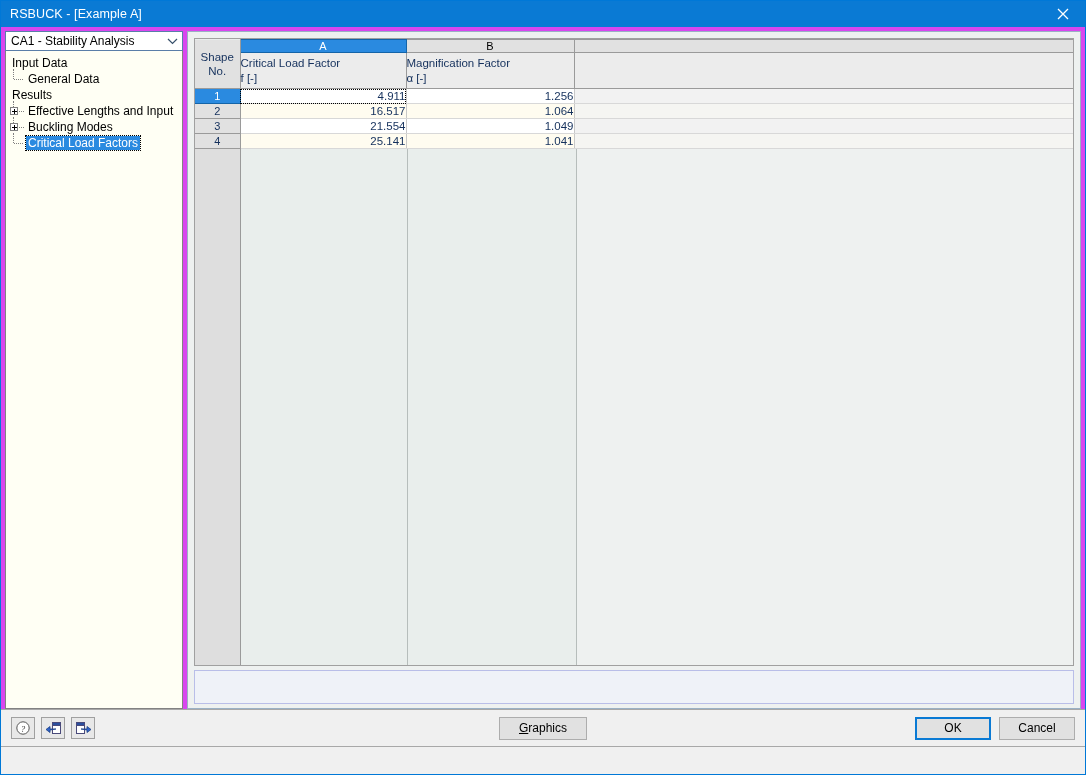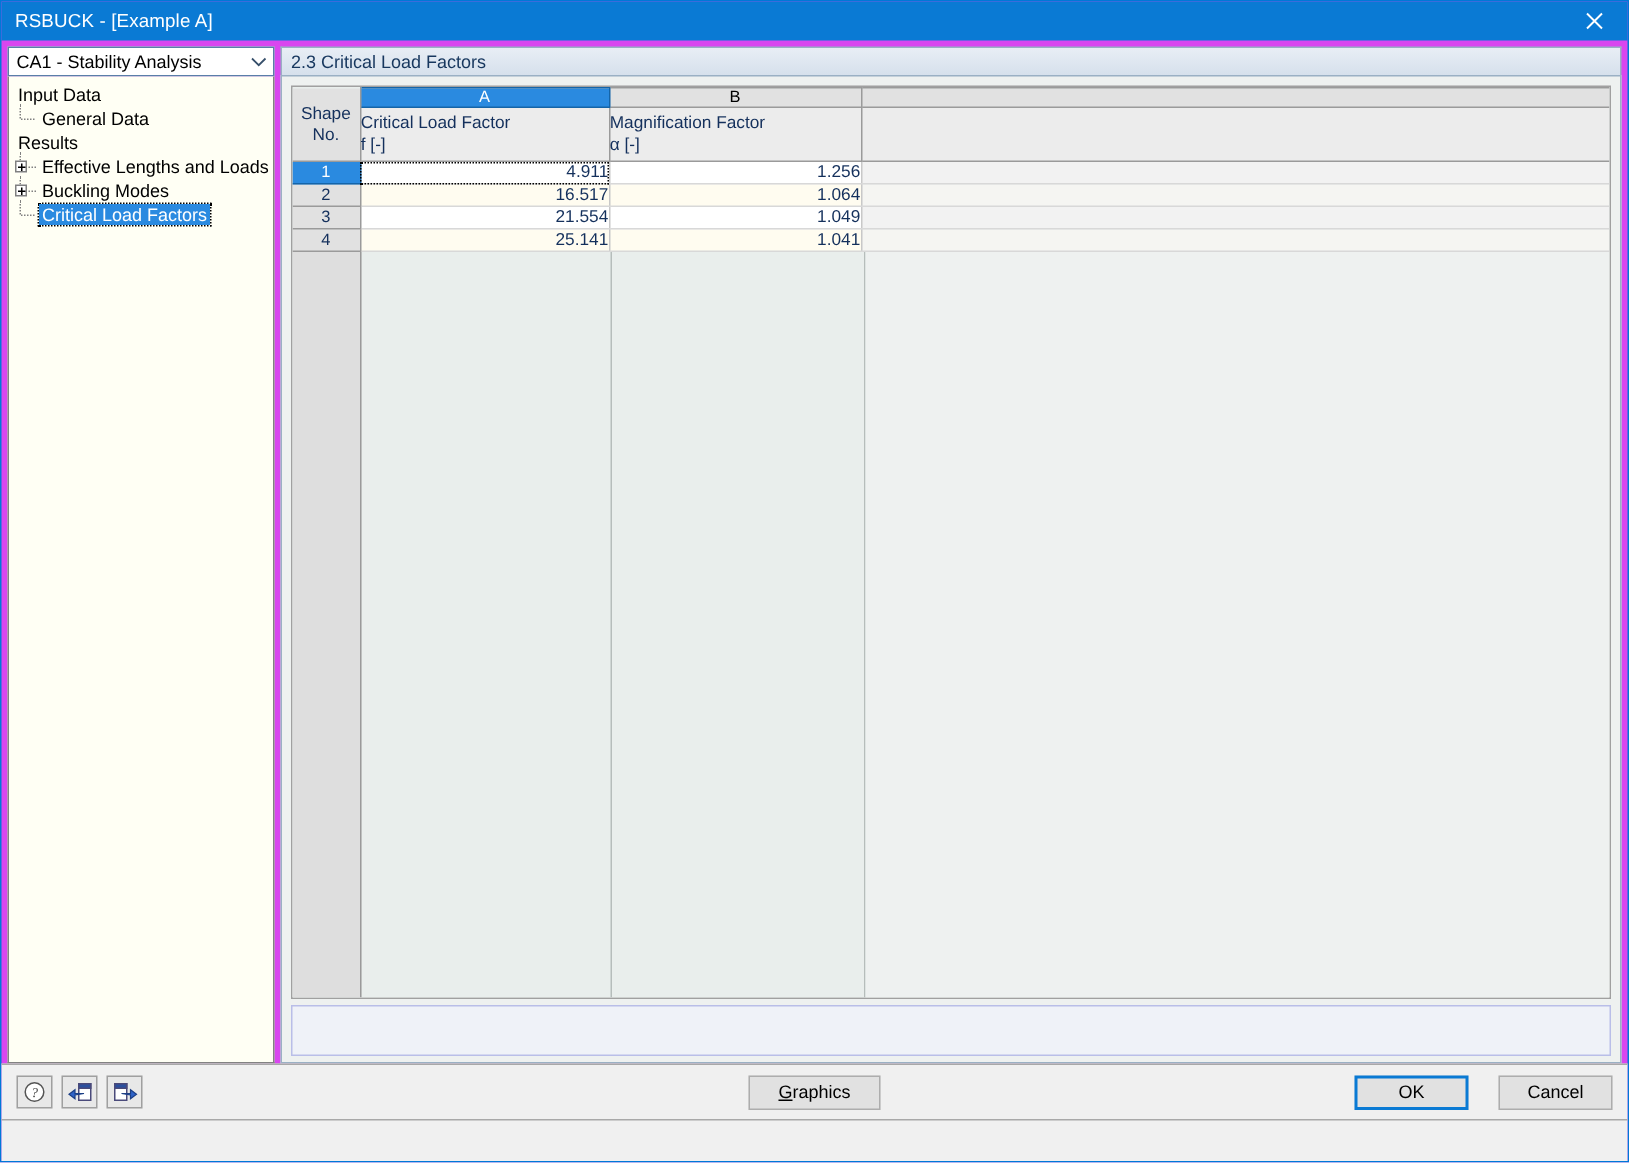--- a/index.html
+++ b/index.html
@@ -517,7 +517,6 @@
     </div>
 
     <div class="right-panel">
-      <div class="panel-header">2.3 Critical Load Factors</div>
 
       <div class="grid-wrap">
 

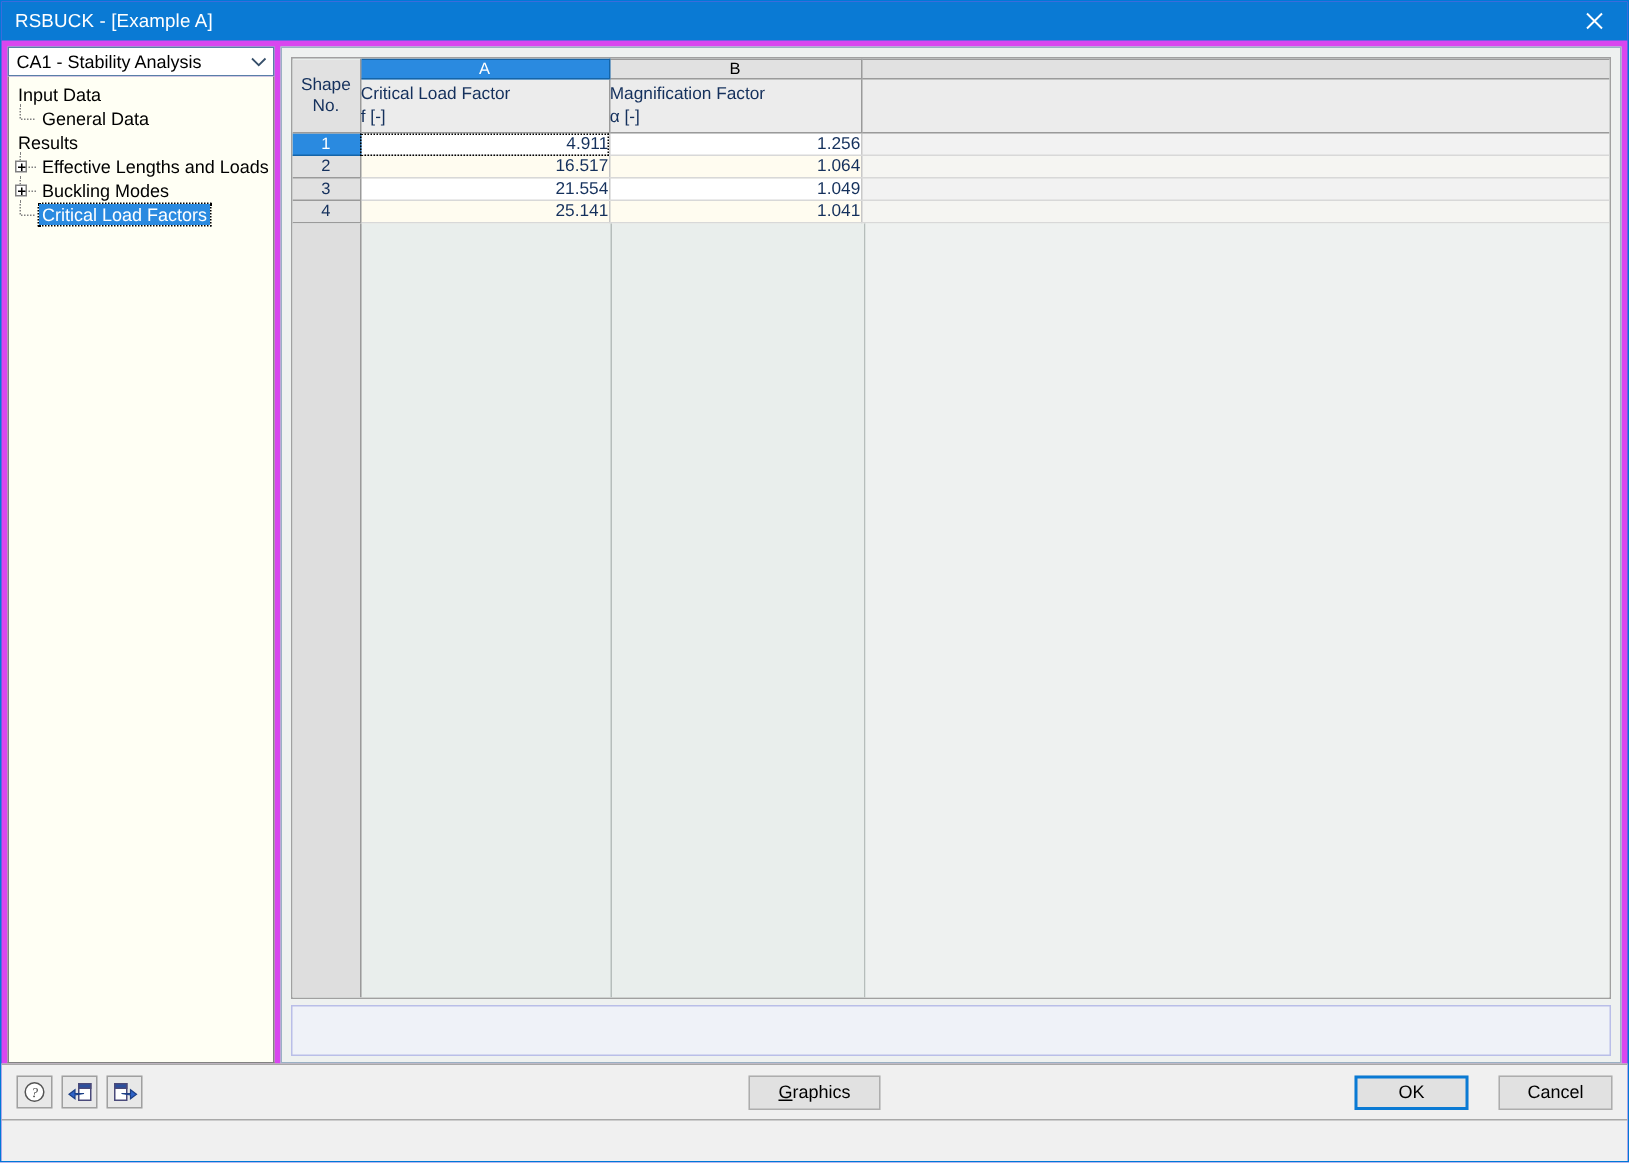--- a/index.html
+++ b/index.html
@@ -491,7 +491,7 @@
               <span class="plus-v"></span>
             <span class="doth"></span>
           </span>
-          <span class="lbl">Effective Lengths and Loads</span>
+          <span class="lbl">Effective Lengths and Input</span>
         </div>
 
         <div class="tnode child">

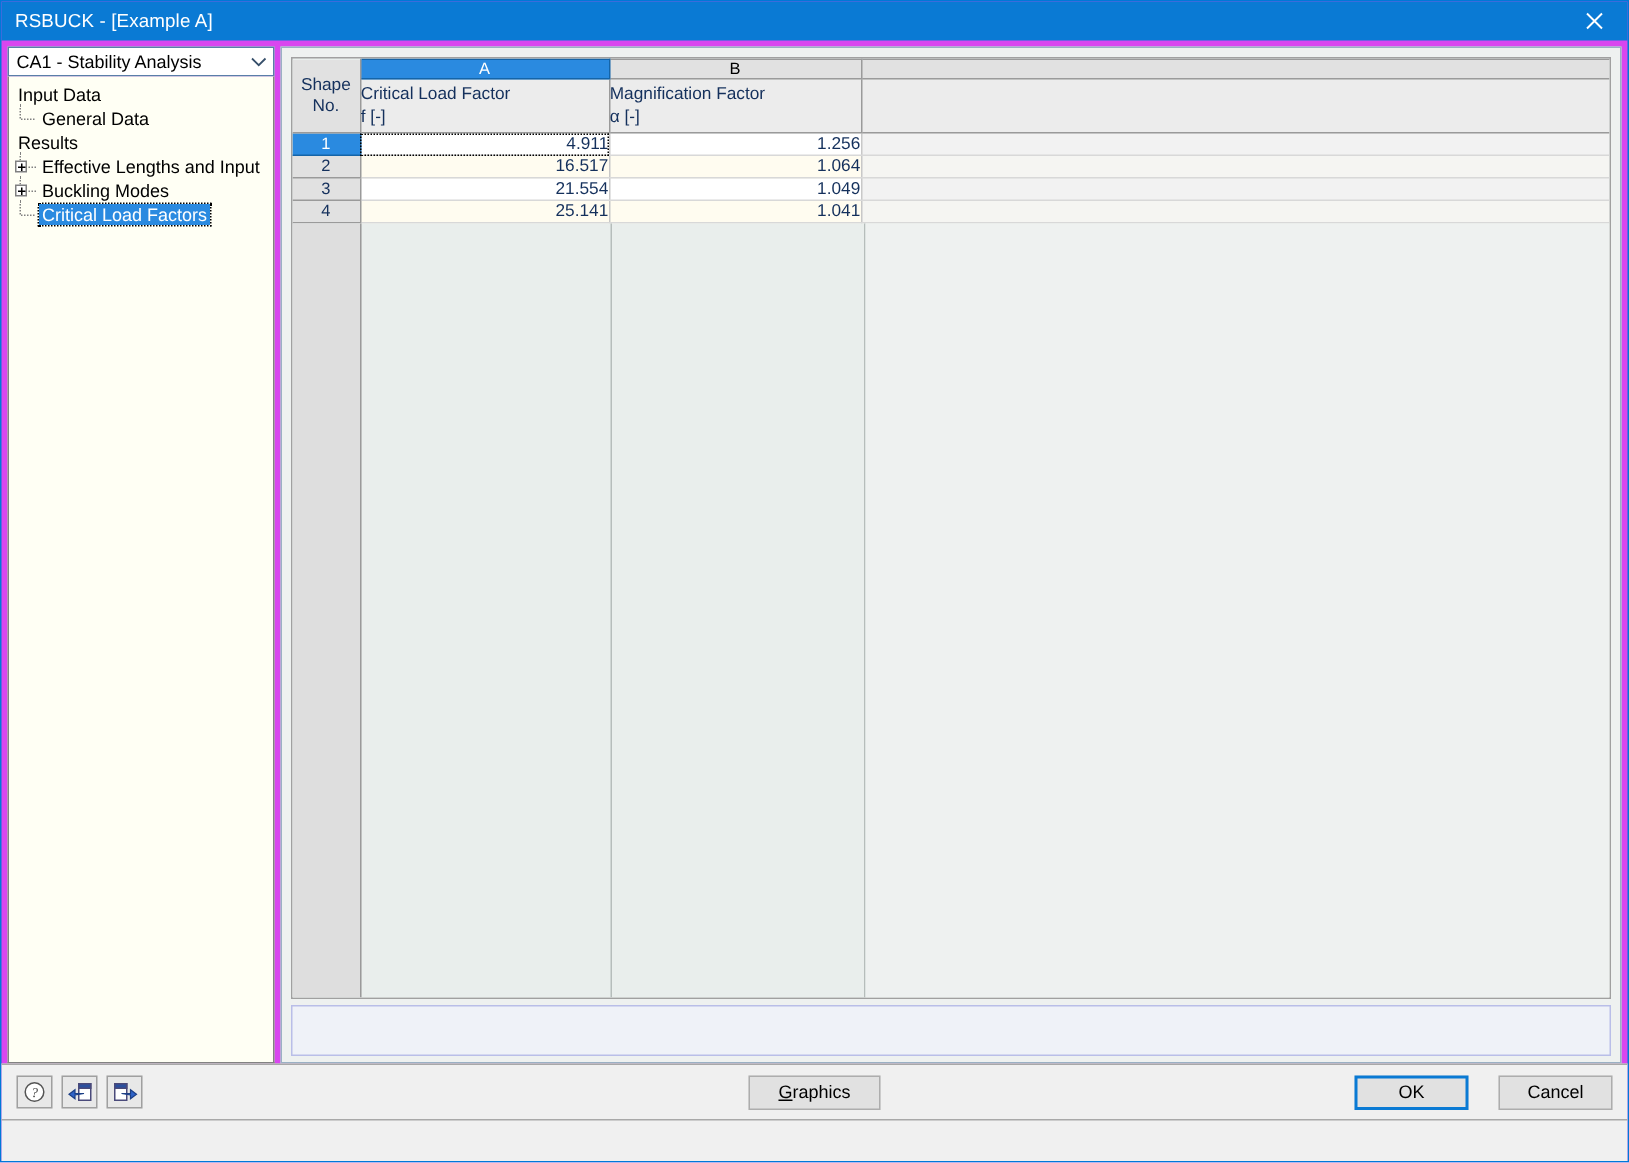--- a/index.html
+++ b/index.html
@@ -426,7 +426,7 @@
   .right-btns {
     margin-left: auto;
     display: flex;
-    gap: 20px;
+    gap: 8px;
     z-index: 2;
   }
   .right-btns .btn { width: 72px; }

